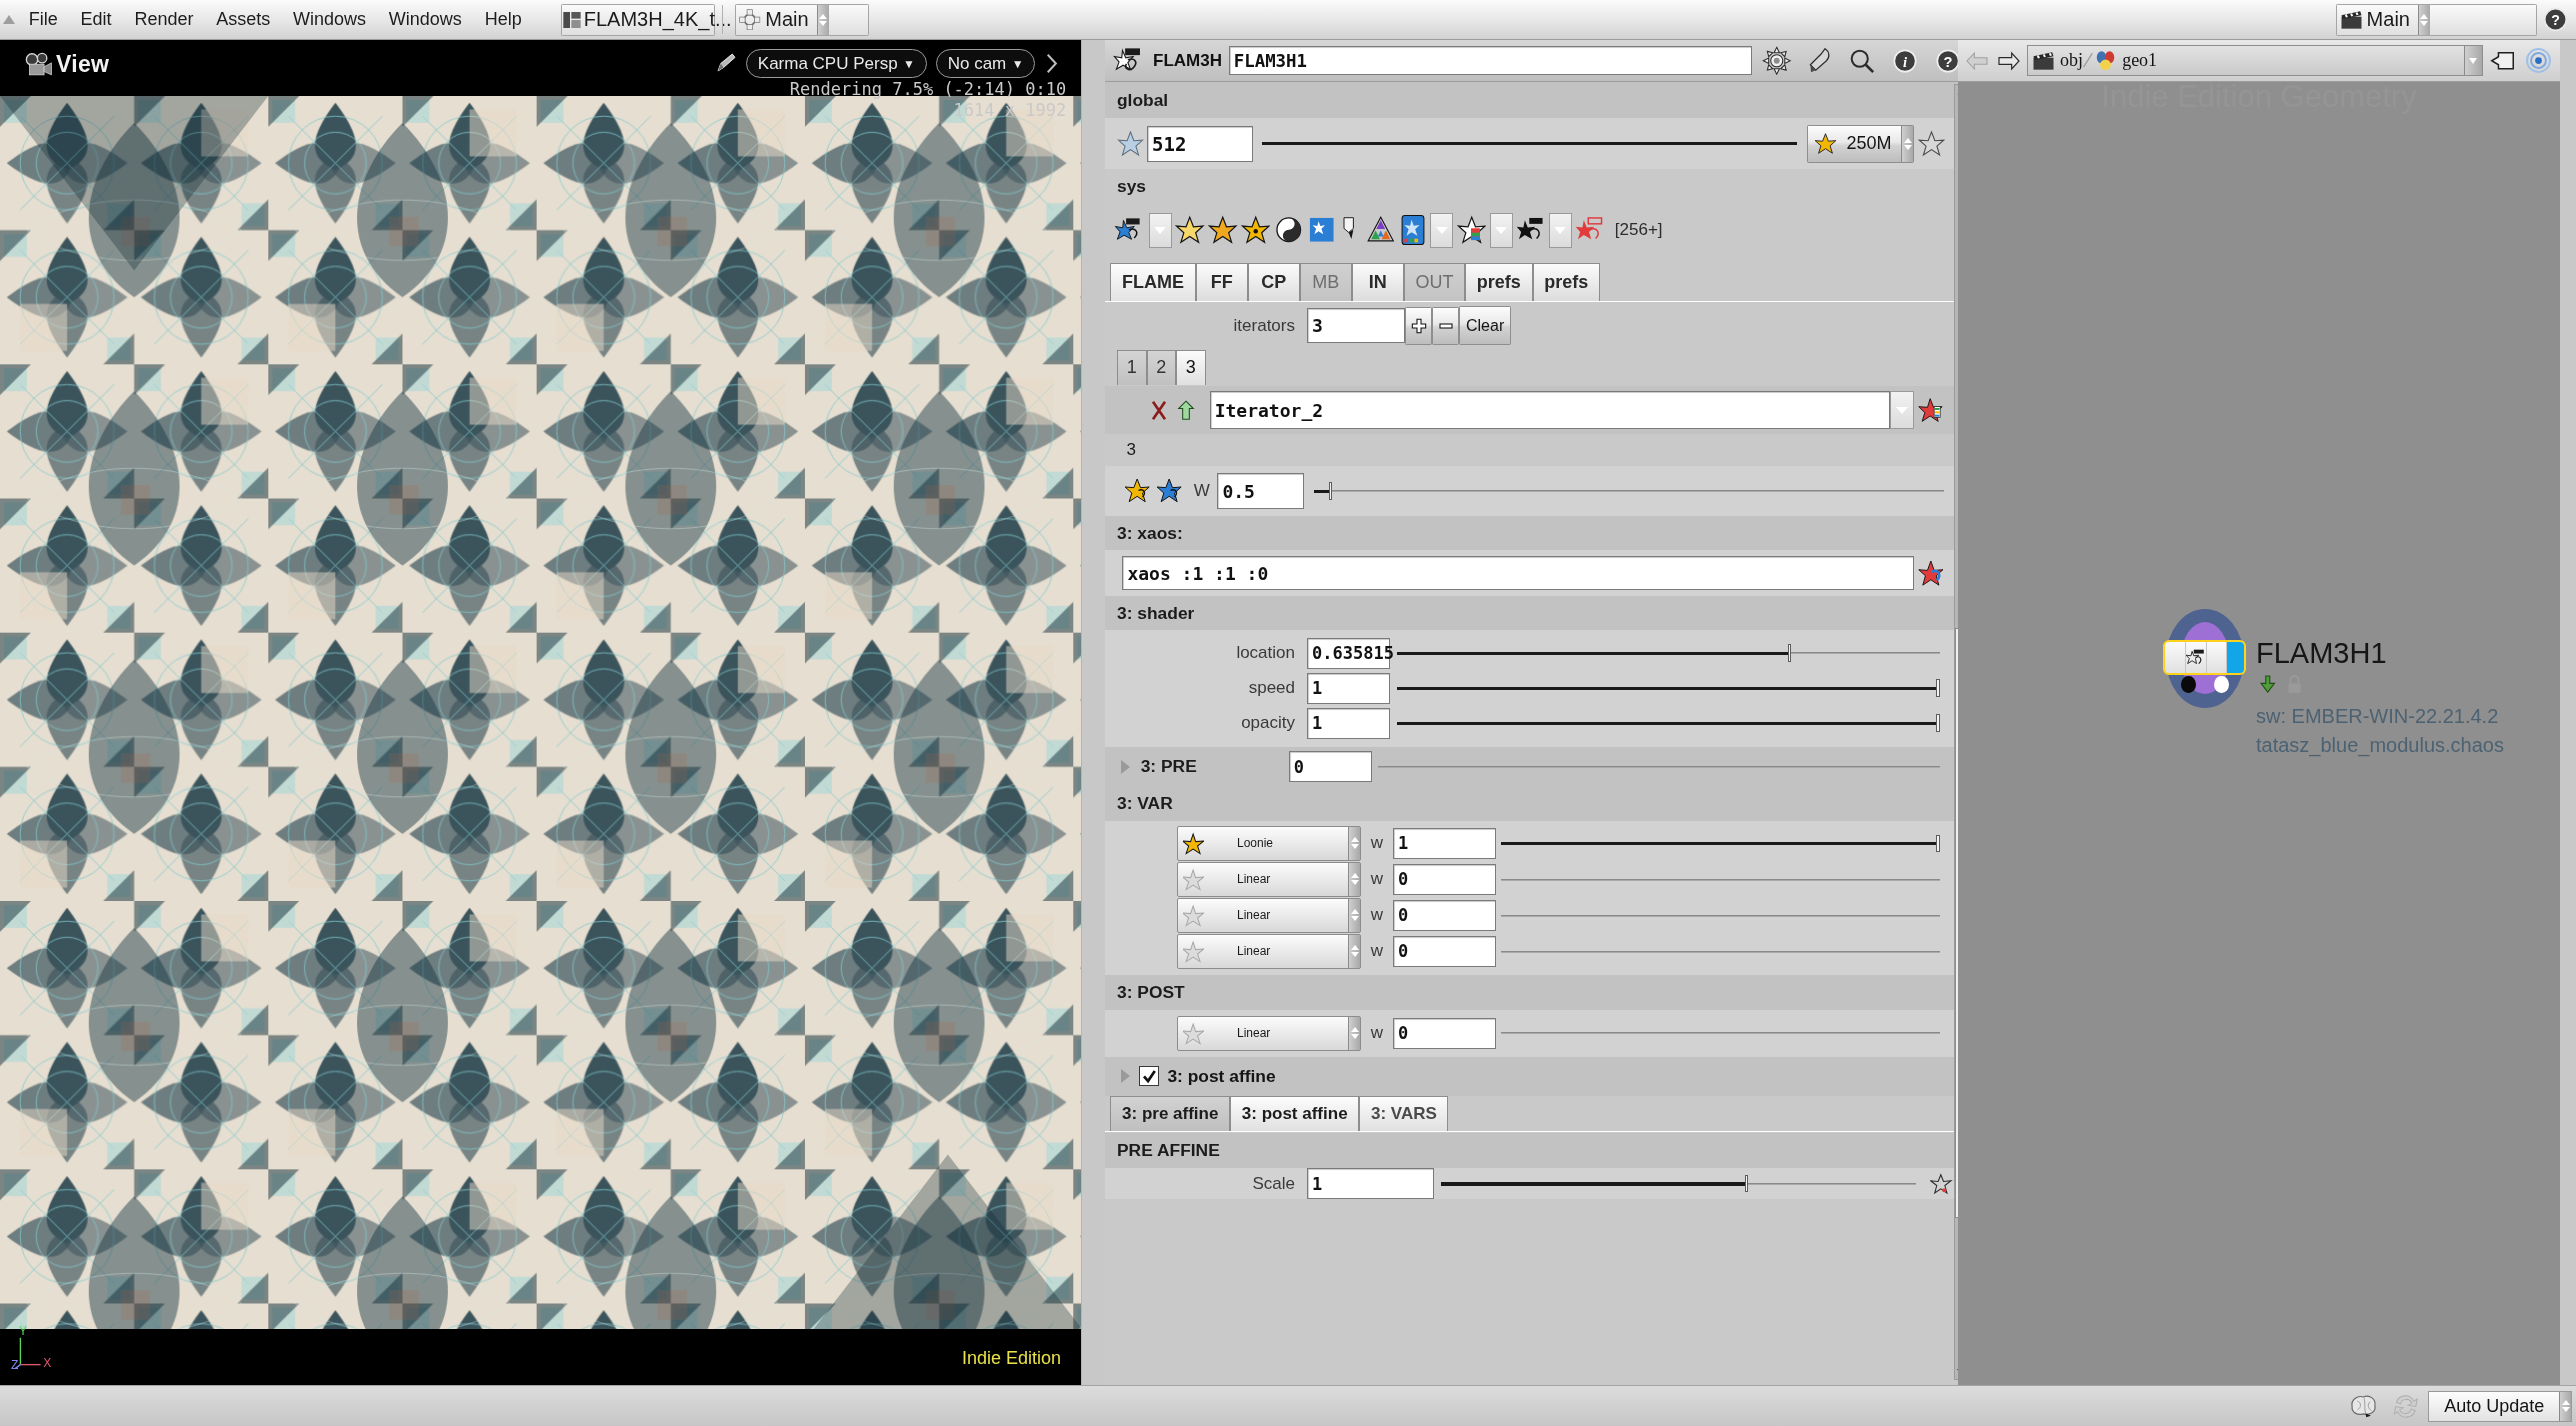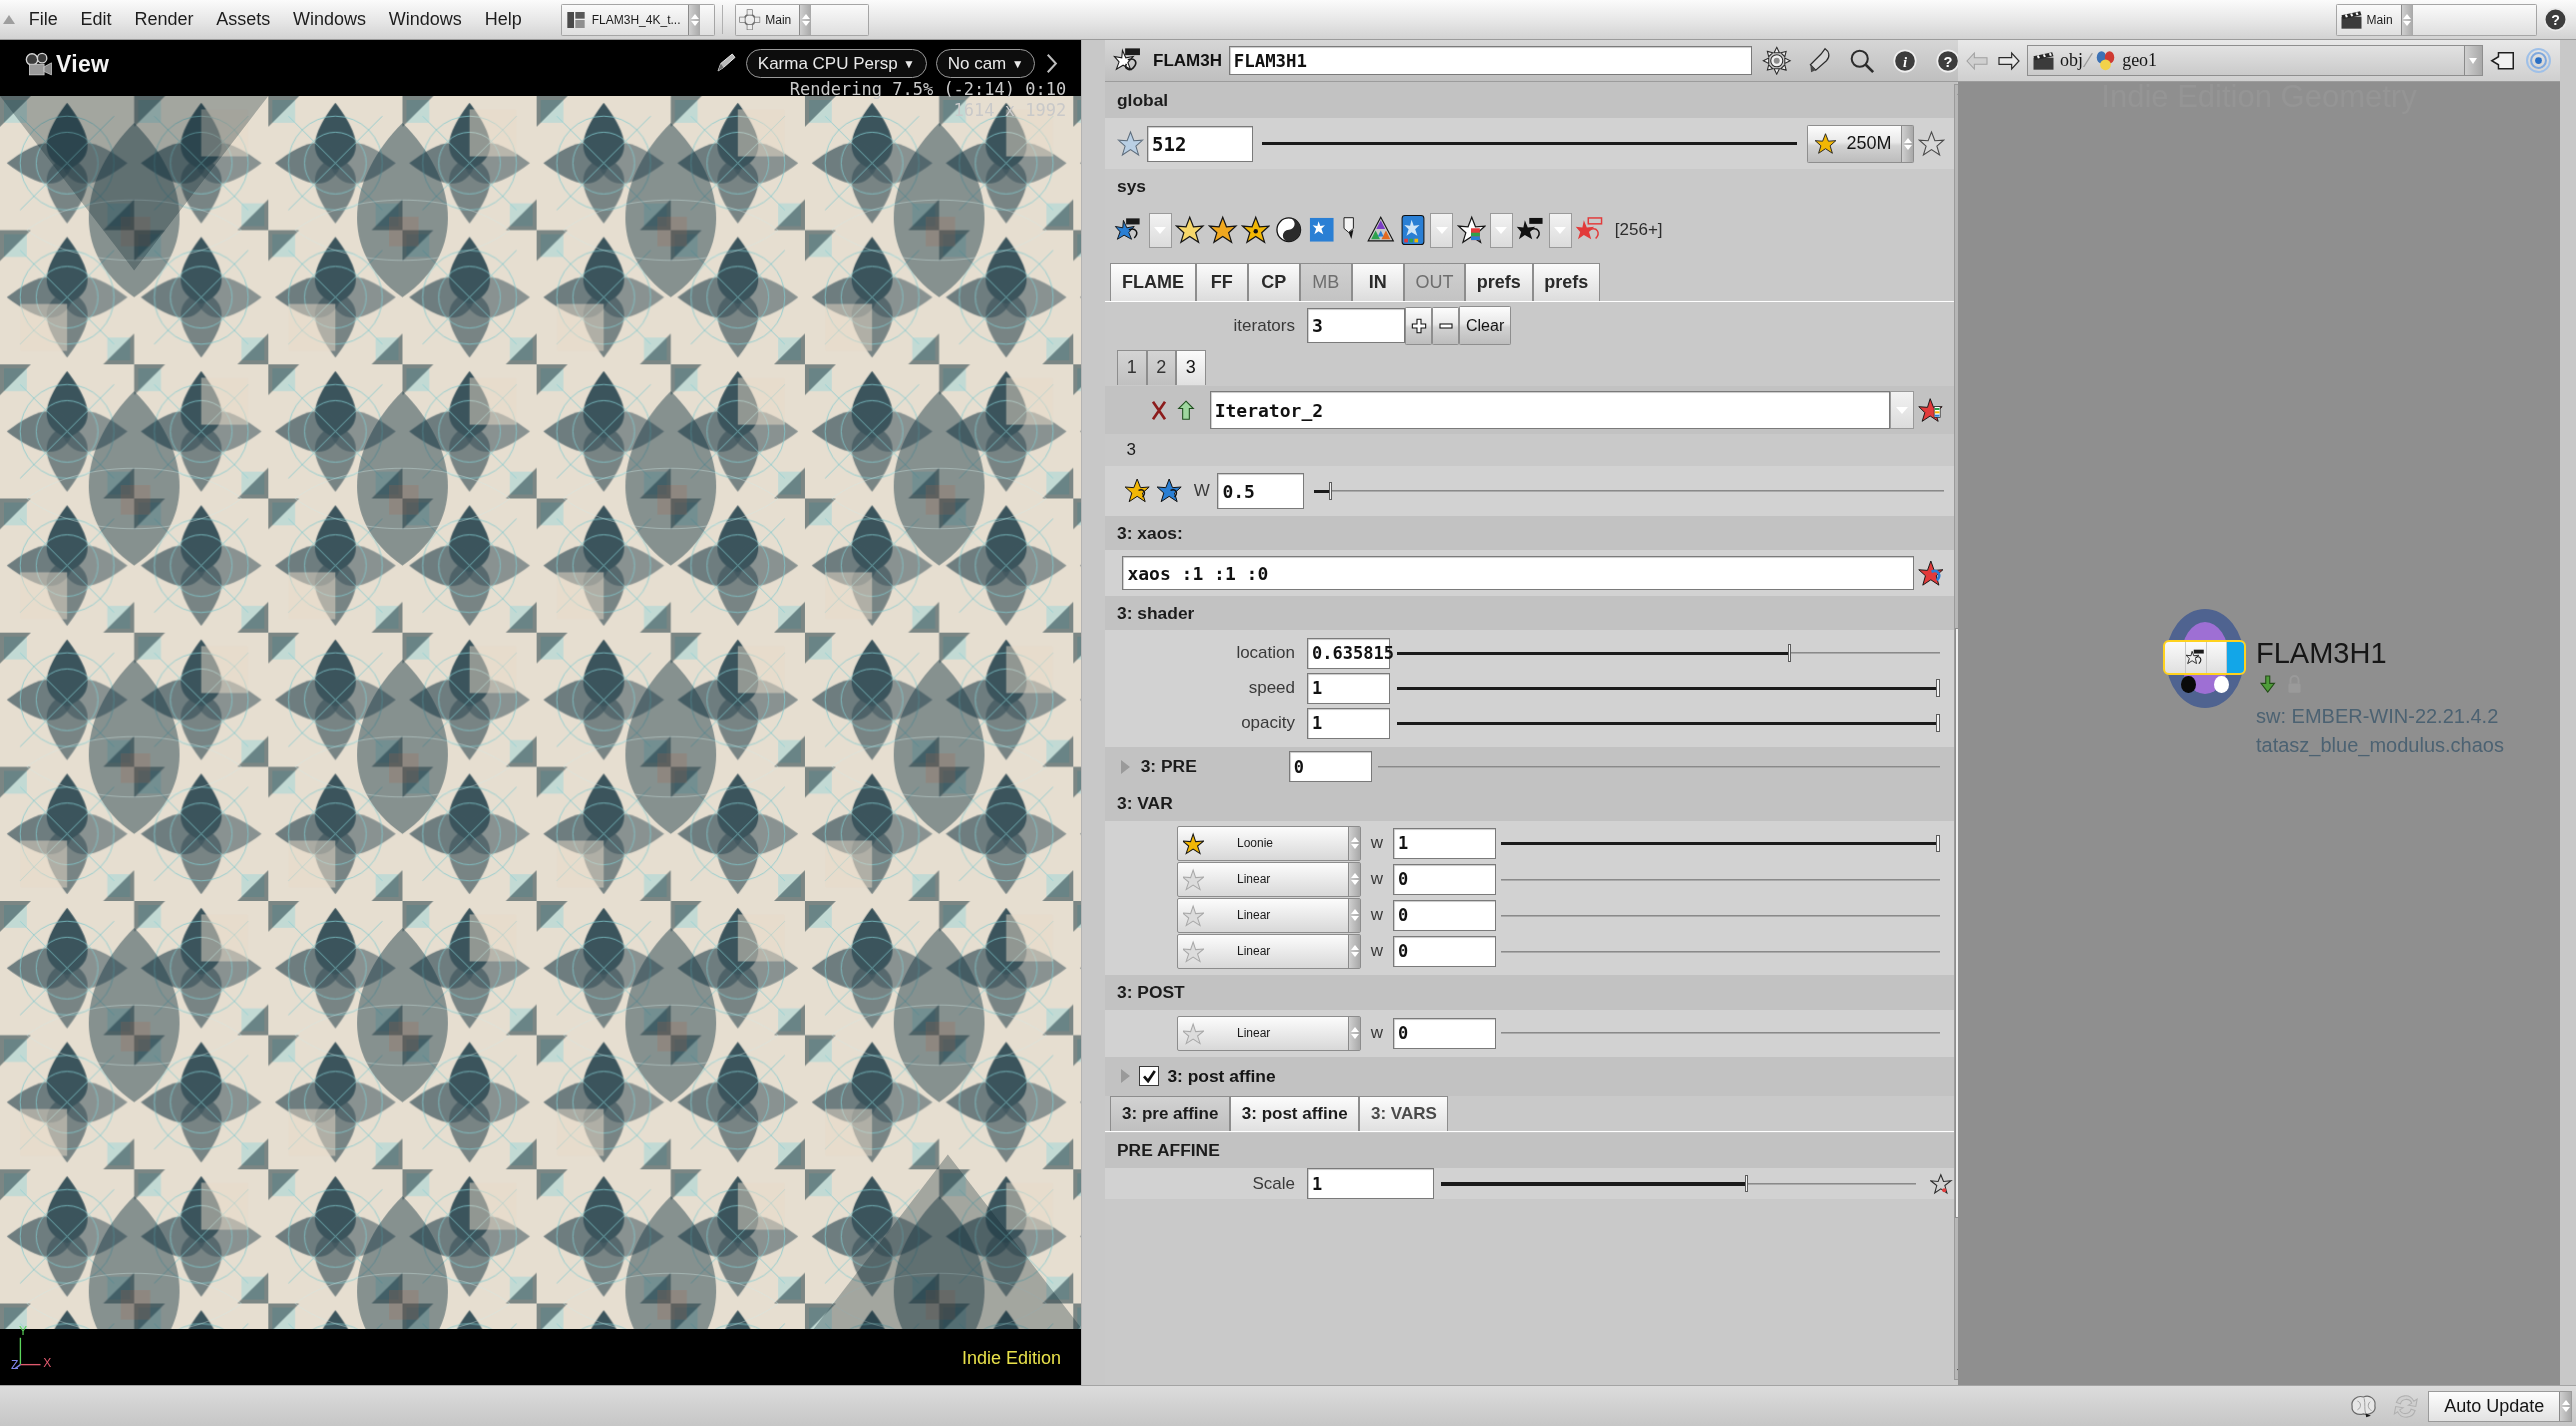--- a/index.html
+++ b/index.html
@@ -59,7 +59,7 @@
      background:linear-gradient(180deg,#fafafa,#dfdfdf); border:0.7px solid #a5a5a5;
      border-radius:1.3px; margin-left:5.4px; }
   .desk-chip .ic{ width:28px;height:27px;display:flex;align-items:center;justify-content:center;}
-  .desk-chip .nm{ font-size:12px; color:#1b1b1b; padding:0 8px 0 1.3px; white-space:nowrap;}
+  .desk-chip .nm{ font-size:20px; color:#1b1b1b; padding:0 8px 0 1.3px; white-space:nowrap;}
 
   
   #stage{ position:absolute; left:0; top:40px; width:2576px; height:1386px; }

